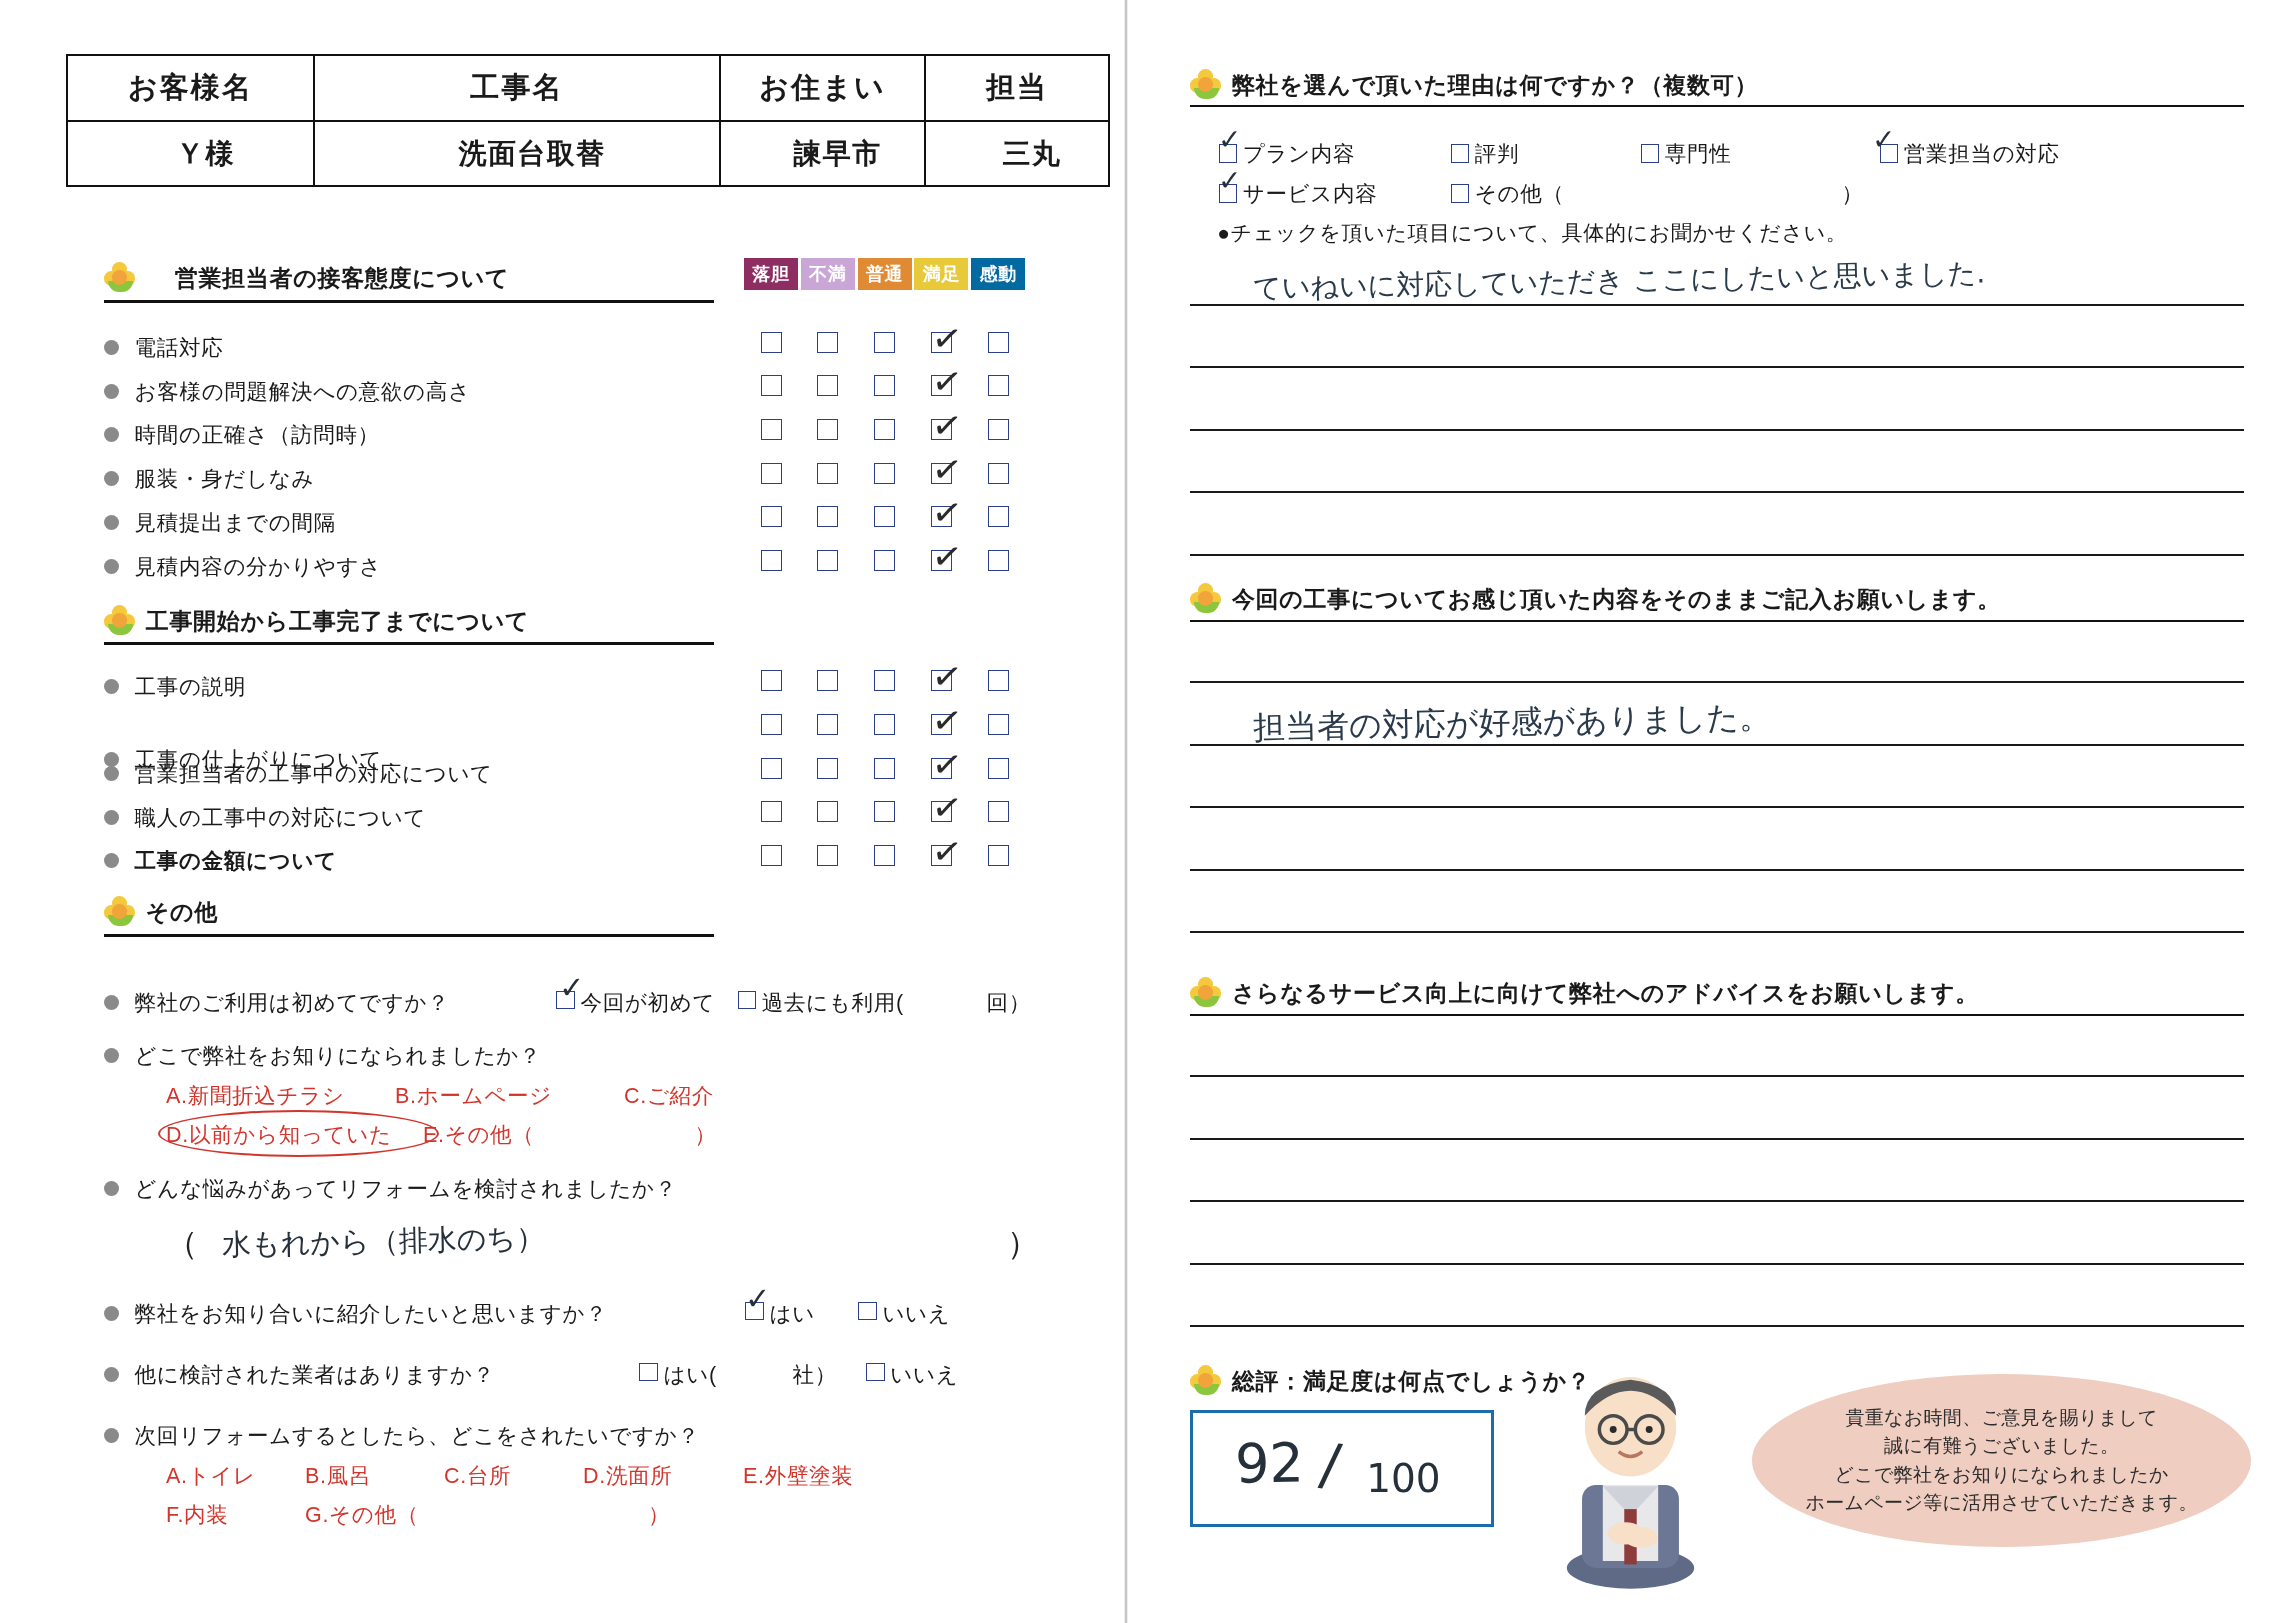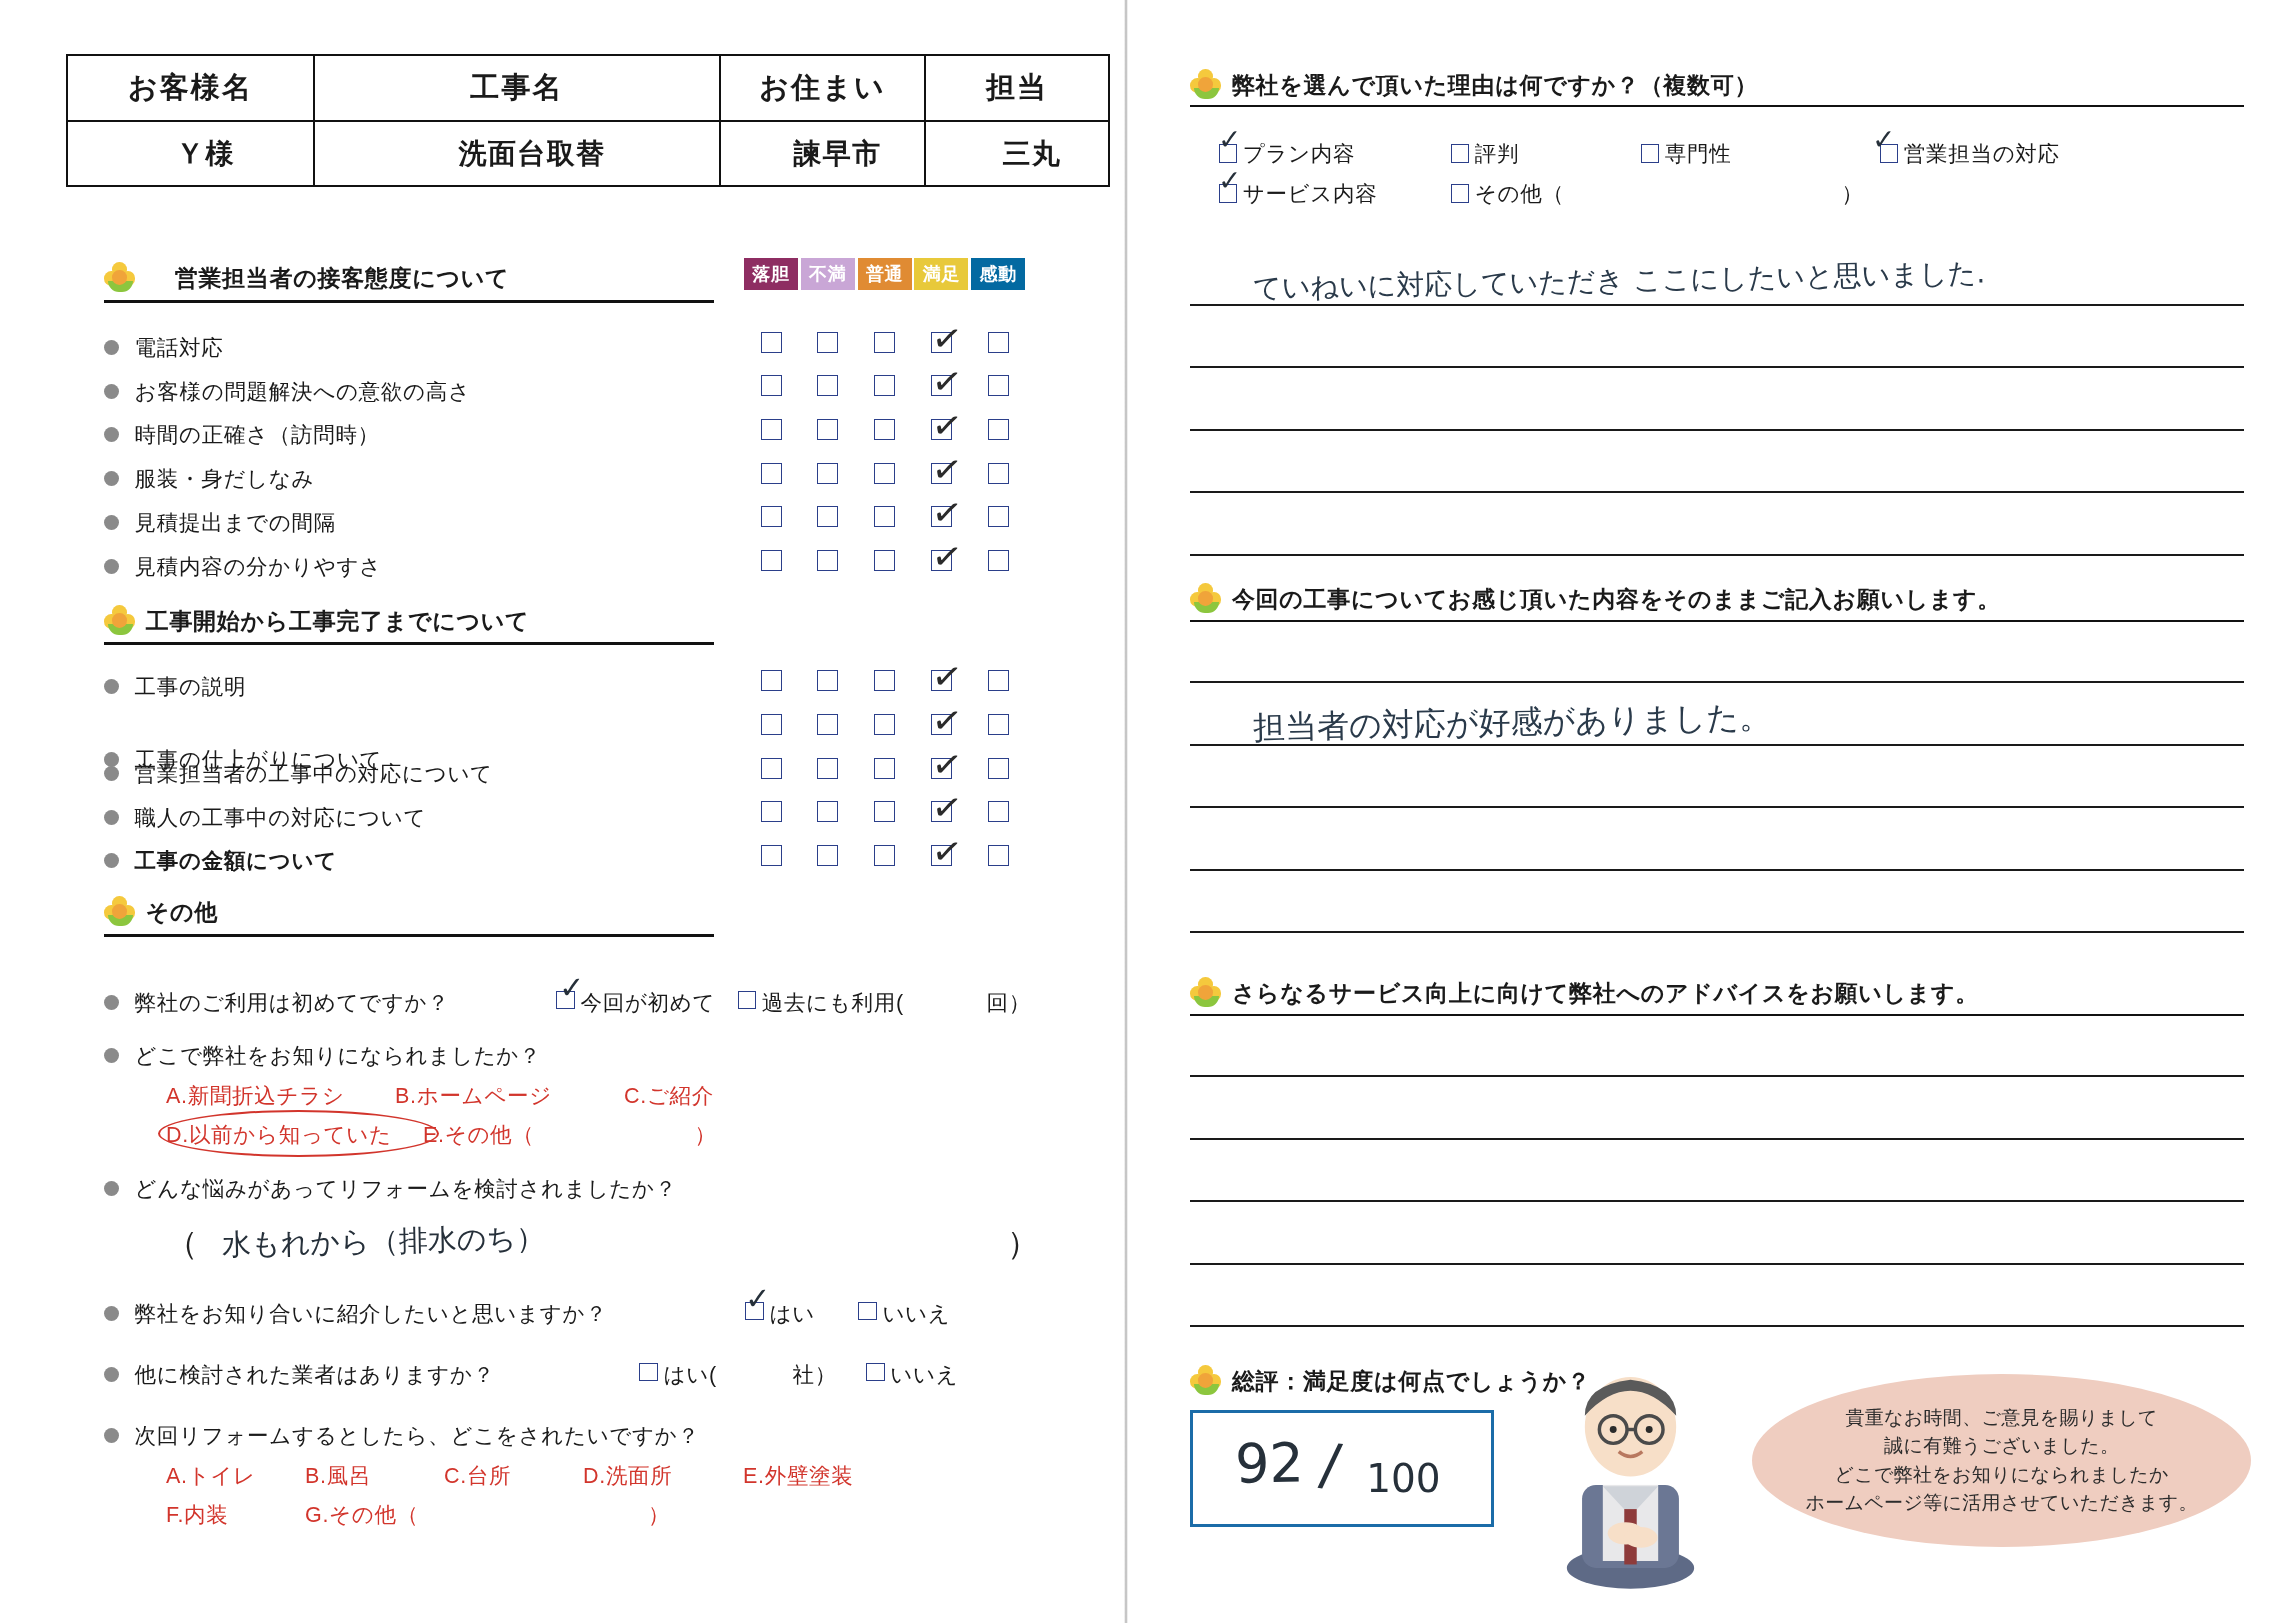--- a/index.html
+++ b/index.html
@@ -720,6 +720,7 @@
     </div>
     <span class="hand" style="left:90px; top:164px; font-size:28px;">✓</span>
 
+    <div class="rblock note" style="left:89px; top:219px;">●チェックを頂いた項目について、具体的にお聞かせください。</div>
 
     <div class="wline" style="left:62px; top:304px; width:1054px;"></div>
     <div class="wline" style="left:62px; top:366px; width:1054px;"></div>

